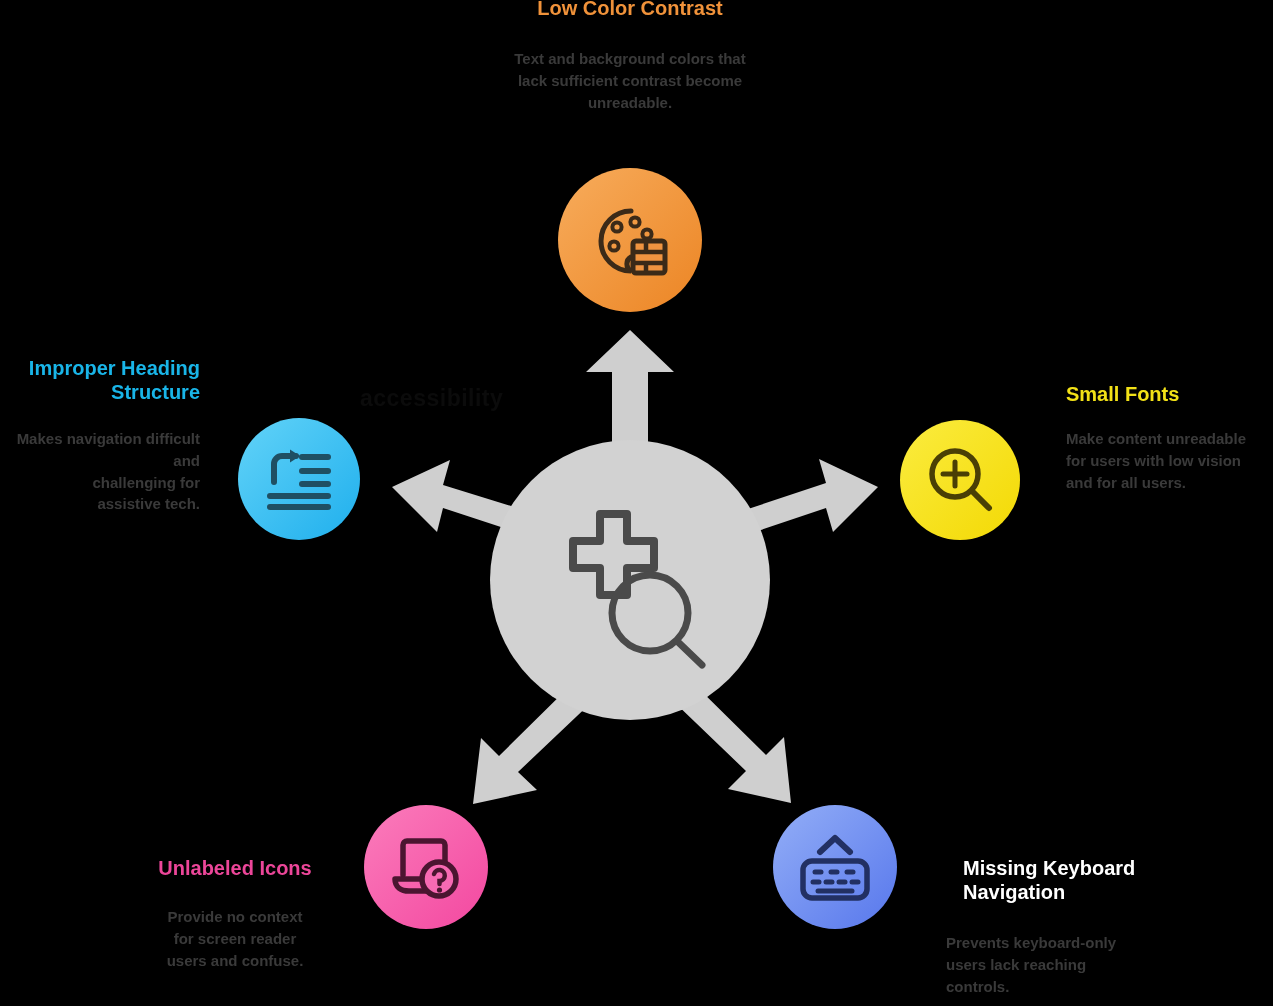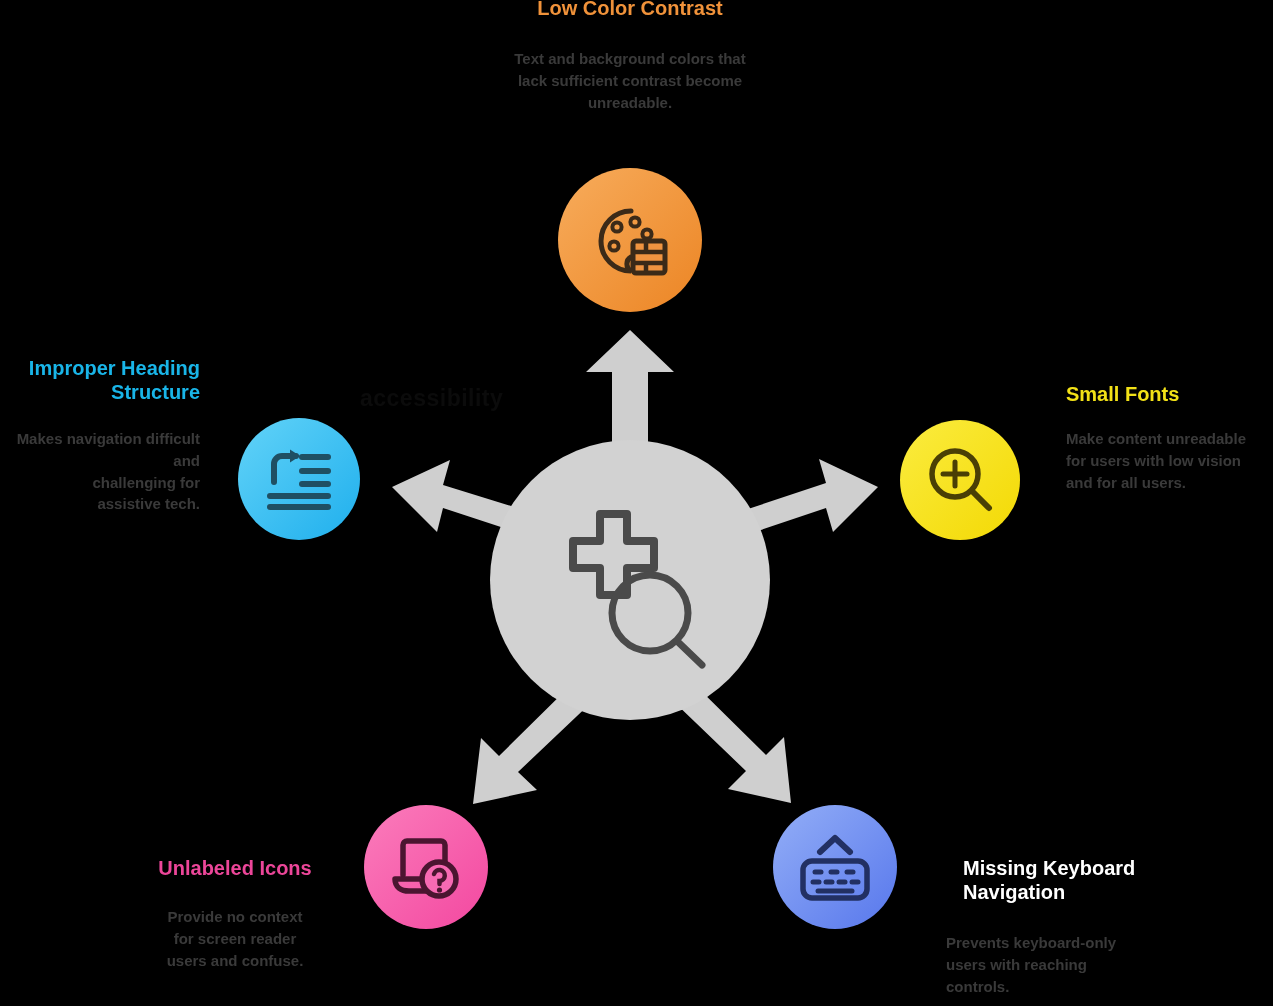--- a/index.html
+++ b/index.html
@@ -131,7 +131,7 @@
   <div class="node">
     <div class="label t-left" style="left: 946px; top: 856px; width: 215px; color: #ffffff; margin-left: 17px;">Missing Keyboard Navigation</div>
     <div class="desc t-left" style="left:946px;top:932px;width:220px;white-space:pre-line;">Prevents keyboard-only
-users with reaching
+users lack reaching
 controls.</div>
     <div class="bubble" style="left:773px;top:805px;width:124px;height:124px;background:linear-gradient(135deg,#93aef7,#5777ec);">
       <svg width="74" height="70" viewBox="0 0 74 70">

